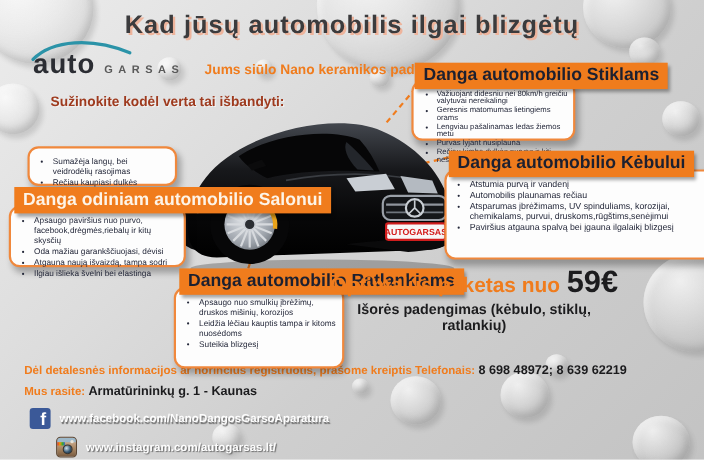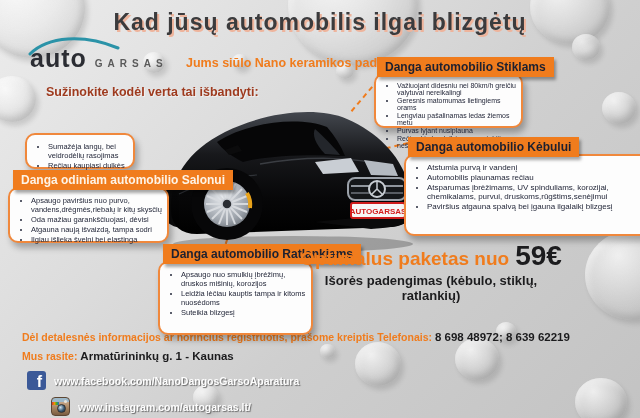--- a/index.html
+++ b/index.html
@@ -32,7 +32,7 @@
   
   .box-header {
     position: absolute; background: #f07c1d; color: #1c2030;
-    font-size: 12px; font-weight: bold; padding: 3px 8px; white-space: nowrap;
+    font-size: 16px; font-weight: bold; padding: 3px 8px; white-space: nowrap;
     box-shadow: 2px 3px 3px rgba(0,0,0,.35); z-index: 6;
   }
   .box-header.light { color: #fdf4e8; }

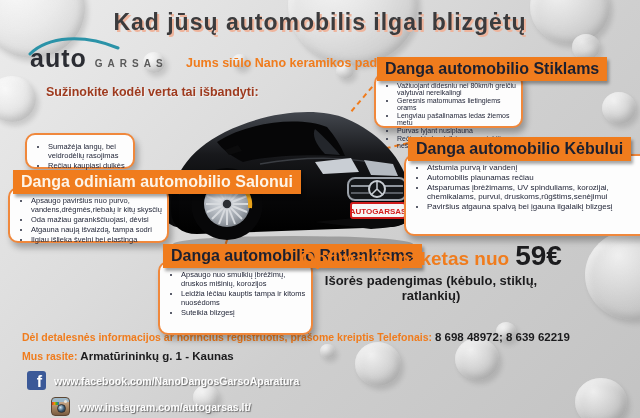--- a/index.html
+++ b/index.html
@@ -44,7 +44,7 @@
   .box-body ul { margin: 0; padding-left: 17px; color: #24283a; }
   .box-body li { margin-bottom: 1px; }
   .b-rasojimo-h { left: 40px; top: 118px; }
-  .b-rasojimo   { left: 25px; top: 133px; width: 110px; height: 36px; font-size: 7.5px; }
+  .b-rasojimo   { left: 25px; top: 133px; width: 136px; height: 36px; font-size: 7.5px; }
   .b-salonui-h  { left: 13px; top: 170px; }
   .b-salonui    { left: 8px;  top: 187px; width: 161px; height: 56px; font-size: 7.5px; }
   .b-ratlank-h  { left: 163px; top: 244px; }

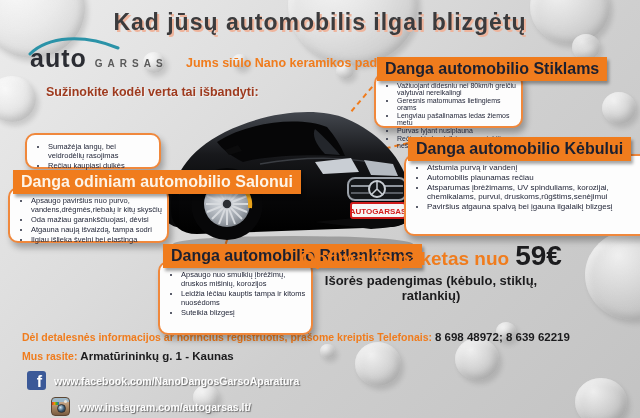--- a/index.html
+++ b/index.html
@@ -191,7 +191,7 @@
   <div class="box-header light b-salonui-h">Danga odiniam automobilio Salonui</div>
   <div class="box-body b-salonui">
     <ul>
-      <li>Apsaugo paviršius nuo purvo, vandens,drėgmės,riebalų ir kitų skysčių</li>
+      <li>Apsaugo paviršius nuo purvo, facebook,drėgmės,riebalų ir kitų skysčių</li>
       <li>Oda mažiau garankščiuojasi, dėvisi</li>
       <li>Atgauna naują išvaizdą, tampa sodri</li>
       <li>Ilgiau išlieka švelni bei elastinga</li>

